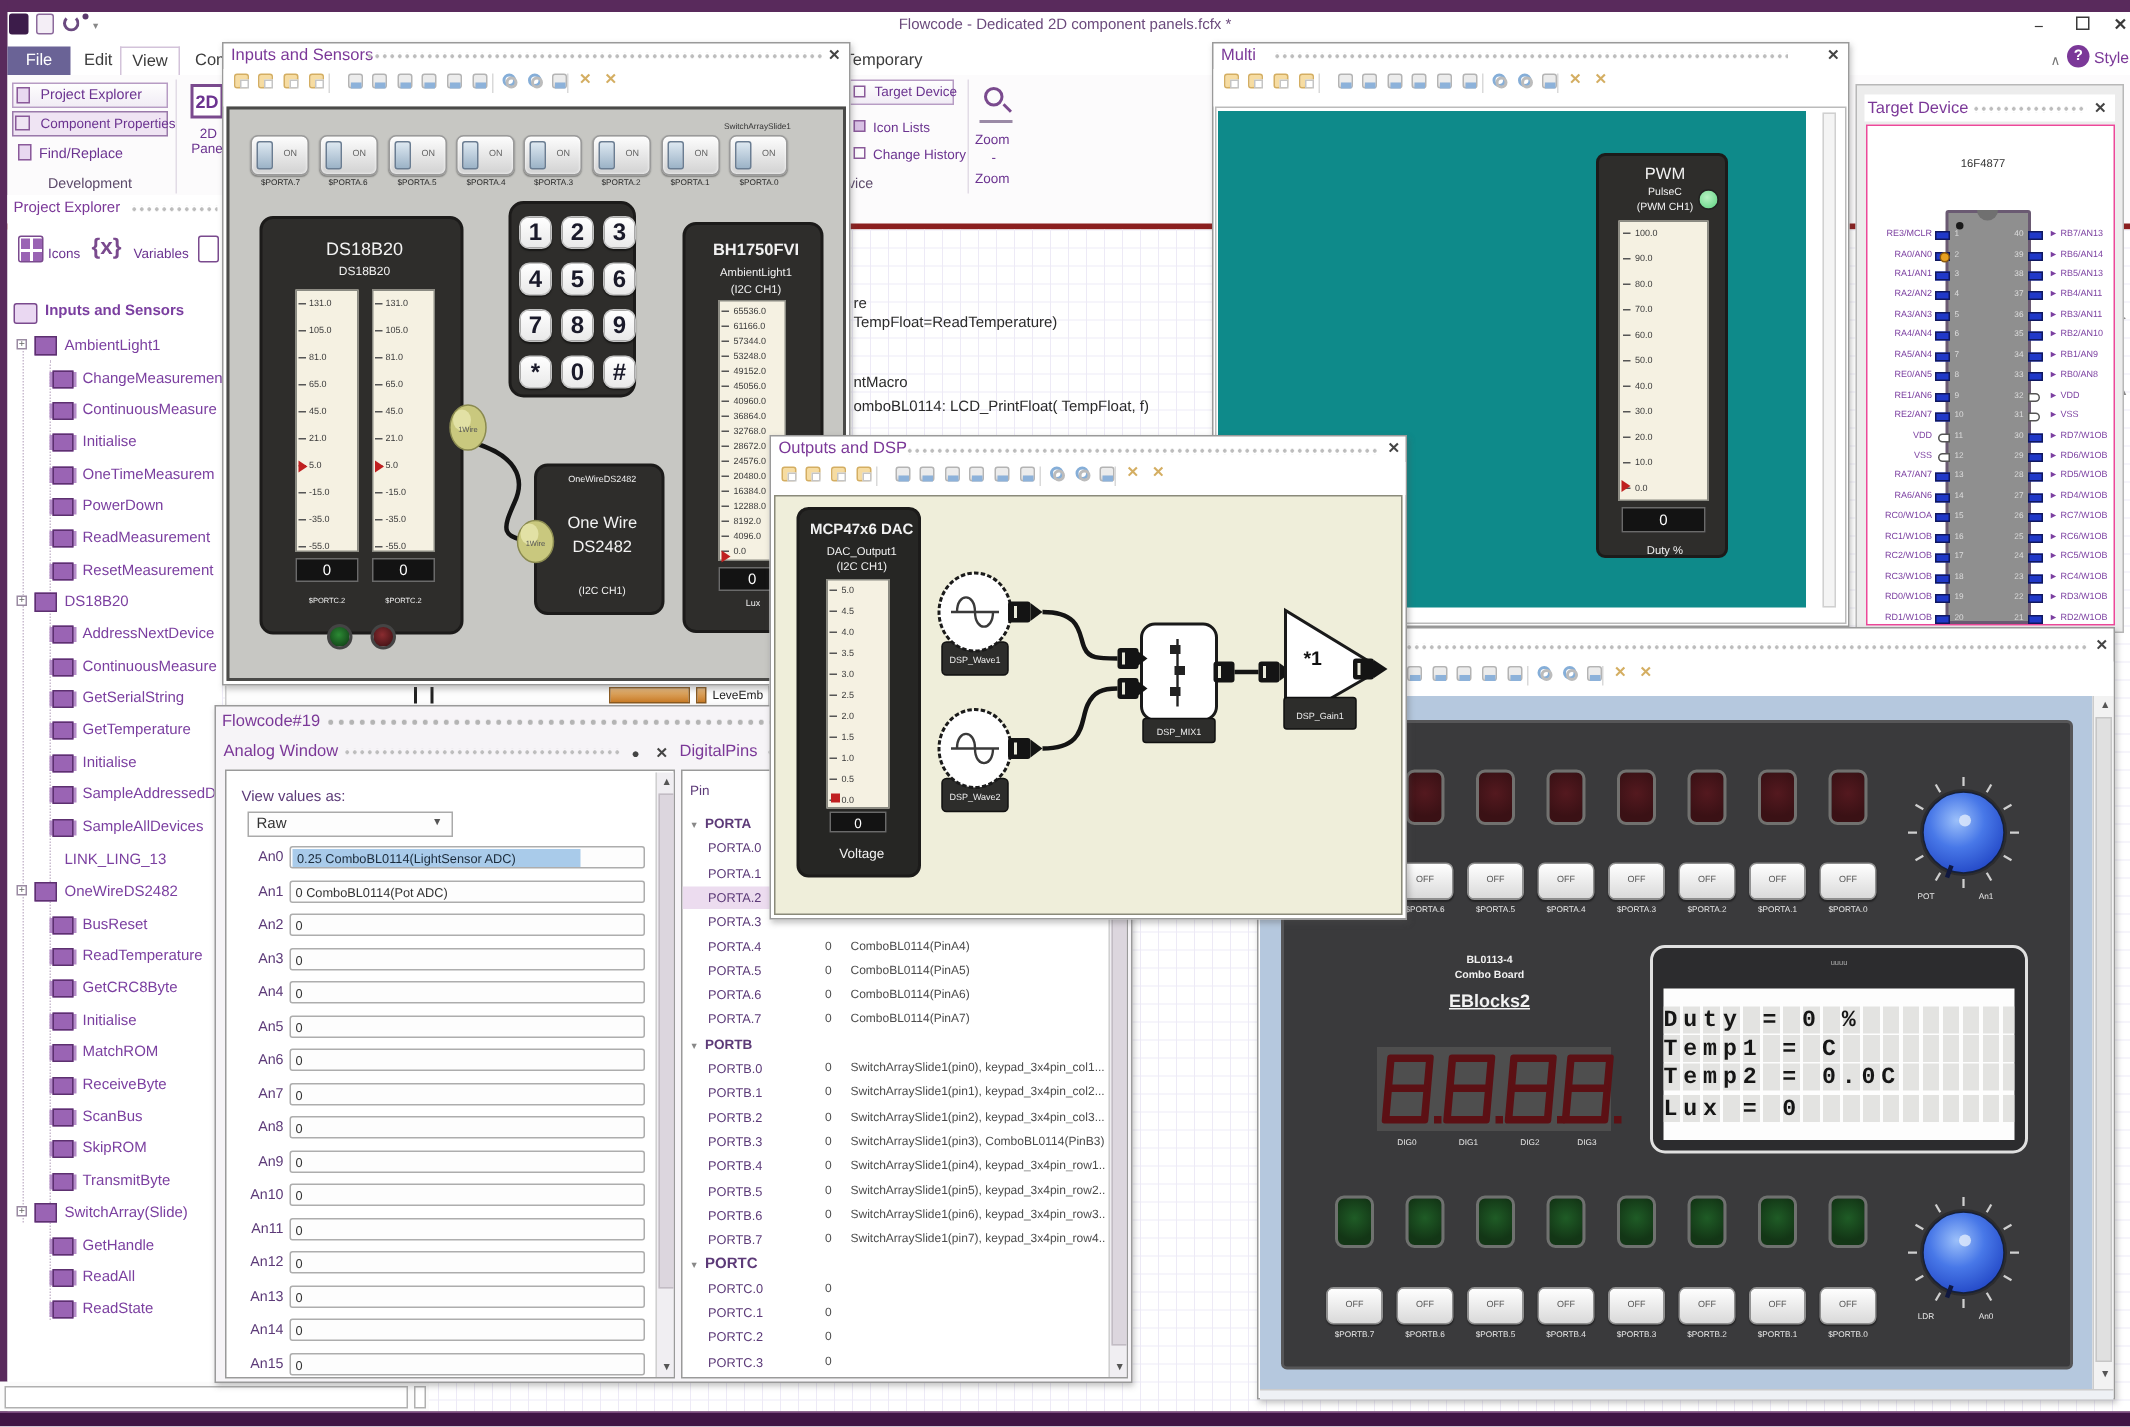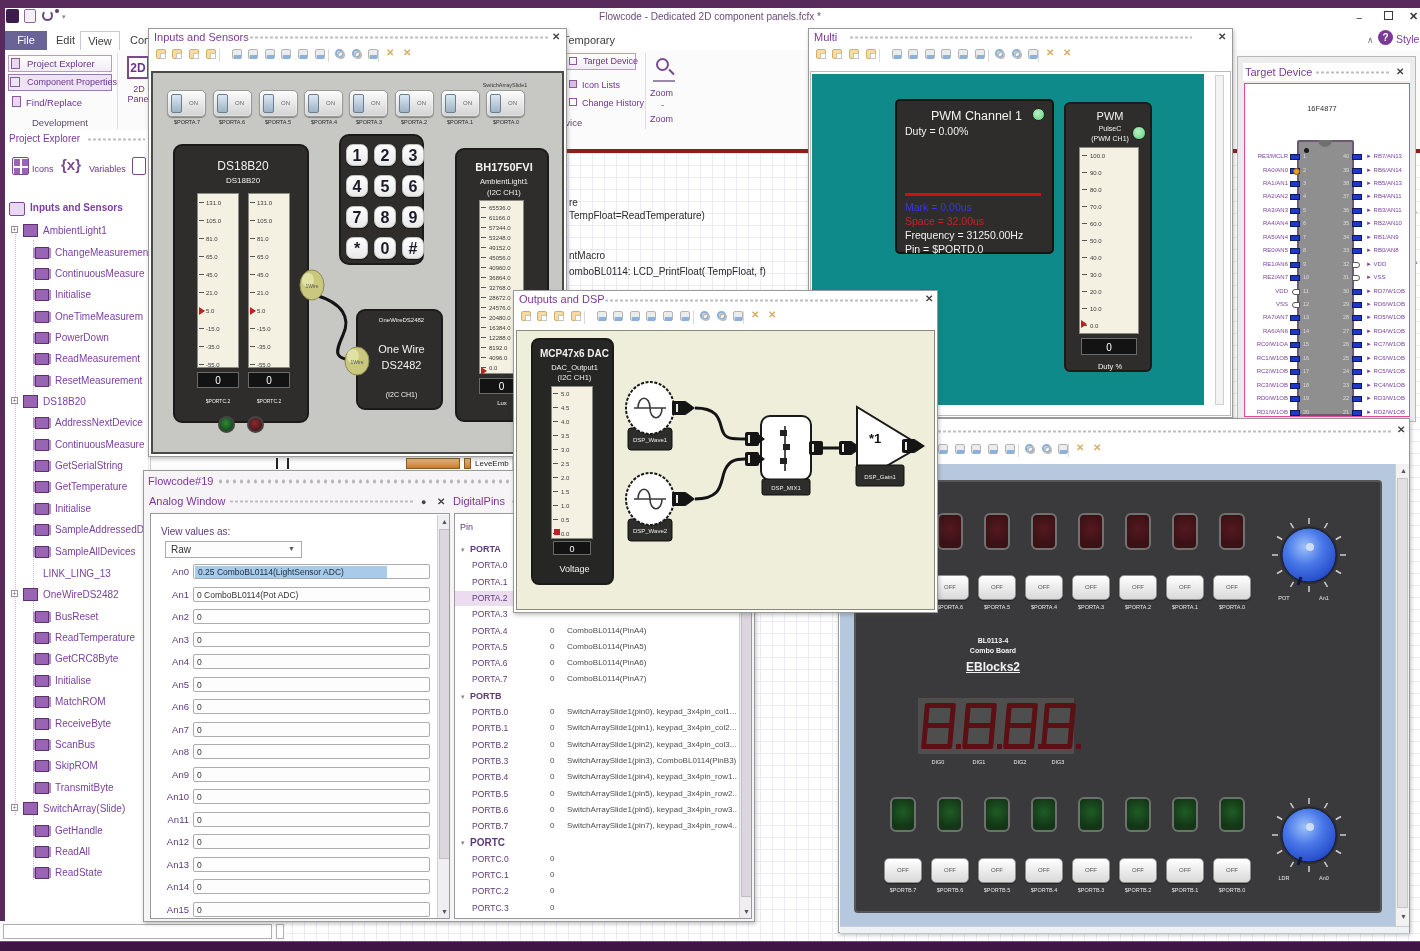--- a/index.html
+++ b/index.html
@@ -448,16 +448,6 @@
       </div>
 <div class="abs" style="left:1px;top:42px;width:421px;height:345px;background:#fff;border:1px solid #bbb;">
 <div class="abs" style="left:1px;top:2px;width:392px;height:331px;background:#0e8a8a;"></div>
-<div class="dkpanel" style="left:84px;top:27px;width:159px;height:155px;border-radius:5px;border-color:#131313;">
-<div class="wlab" style="left:0;width:159px;top:8px;font-size:12.5px;">PWM Channel 1</div>
-<div class="abs" style="left:135px;top:7px;width:13px;height:13px;border-radius:50%;background:radial-gradient(circle at 42% 38%,#b8f2c4,#5ad27e);border:1px solid #222;"></div>
-<div class="wlab" style="left:8px;top:24px;font-size:10.5px;text-align:left;">Duty = 0.00%</div>
-<div class="abs" style="left:8px;top:92px;width:136px;height:3px;background:#cc1111;"></div>
-<div class="abs" style="left:8px;top:100px;font-size:10.5px;color:#3838dd;">Mark = 0.00us</div>
-<div class="abs" style="left:8px;top:114px;font-size:10.5px;color:#cc2222;">Space = 32.00us</div>
-<div class="wlab" style="left:8px;top:128px;font-size:10.5px;text-align:left;">Frequency = 31250.00Hz</div>
-<div class="wlab" style="left:8px;top:142px;font-size:10.5px;text-align:left;">Pin = $PORTD.0</div>
-</div>
 <div class="dkpanel" style="left:253px;top:30px;width:88px;height:270px;border-radius:6px;">
 <div class="wlab" style="left:0;width:88px;top:6px;font-size:11px;">PWM</div>
 <div class="wlab" style="left:0;width:88px;top:21px;font-size:7px;">PulseC</div>

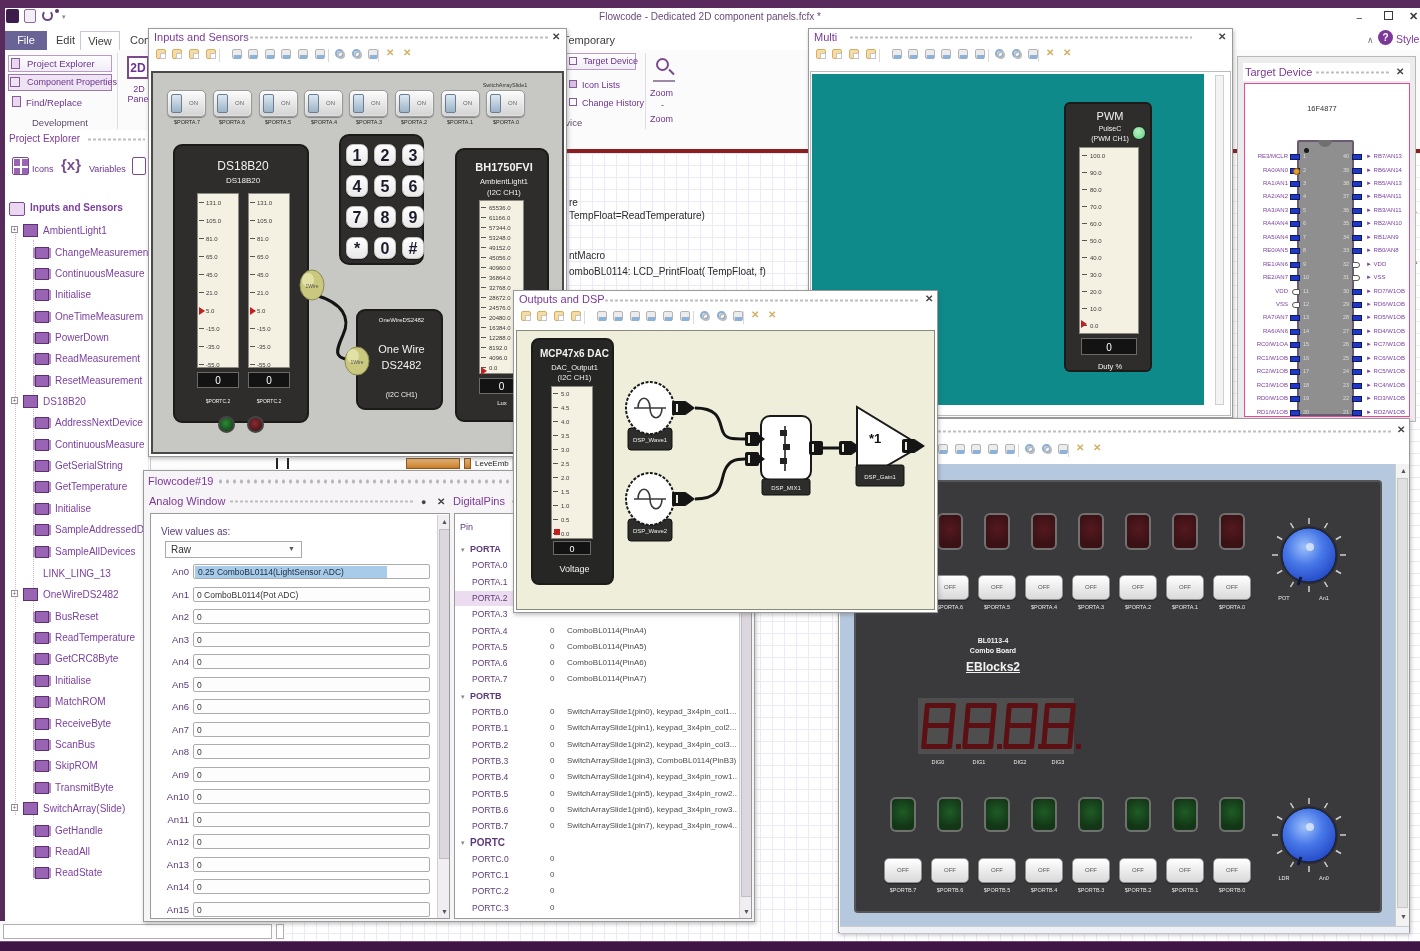--- a/index.html
+++ b/index.html
@@ -841,6 +841,15 @@
 <div class="seg" style="left:187px;top:221px;"></div>
 <div class="segd" style="left:220px;top:262px;"></div>
 <div class="blab" style="left:179px;top:277px;">DIG3</div>
+<div class="abs" style="left:244px;top:148px;width:252px;height:139px;background:#2c2c2e;border:2px solid #e0e0e0;border-radius:10px;">
+<div class="wlab" style="left:0;width:248px;top:7px;font-size:5px;color:#aaa;">uuuu</div>
+<div class="abs" style="left:7px;top:27px;width:234px;height:101px;background:#fdfdfd;overflow:hidden;">
+<div class="lcdline" style="top:12px;">Duty = 0 %</div>
+<div class="lcdline" style="top:31px;">Temp1 = C</div>
+<div class="lcdline" style="top:50px;">Temp2 = 0.0C</div>
+<div class="lcdline" style="top:71px;">Lux = 0</div>
+</div>
+          </div>
 <div class="ledg" style="left:34px;top:315px;"></div>
 <div class="ledg" style="left:81px;top:315px;"></div>
 <div class="ledg" style="left:128px;top:315px;"></div>

